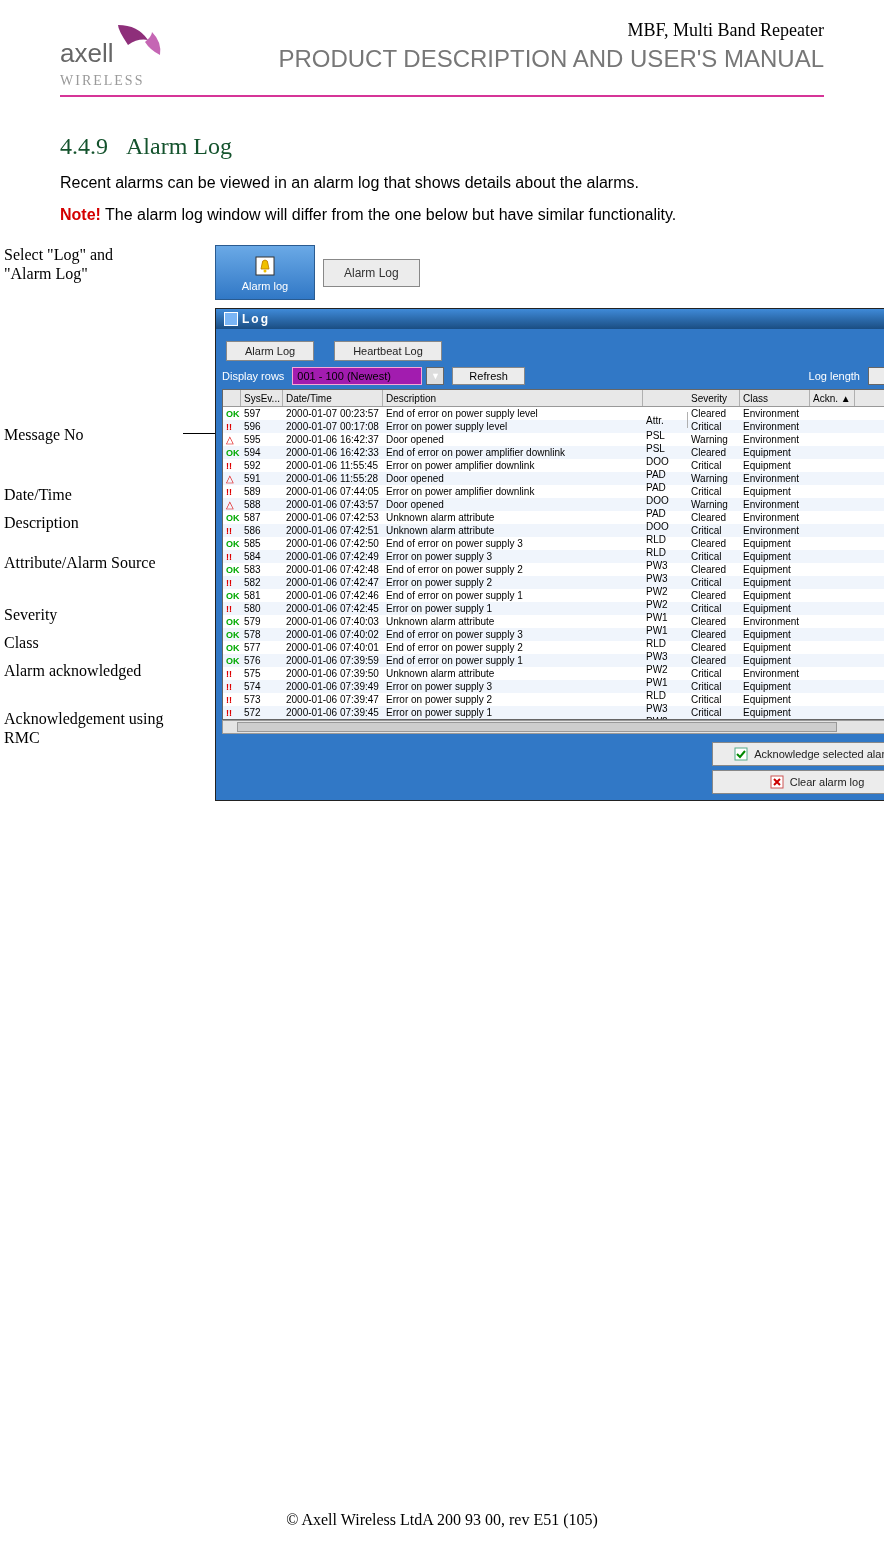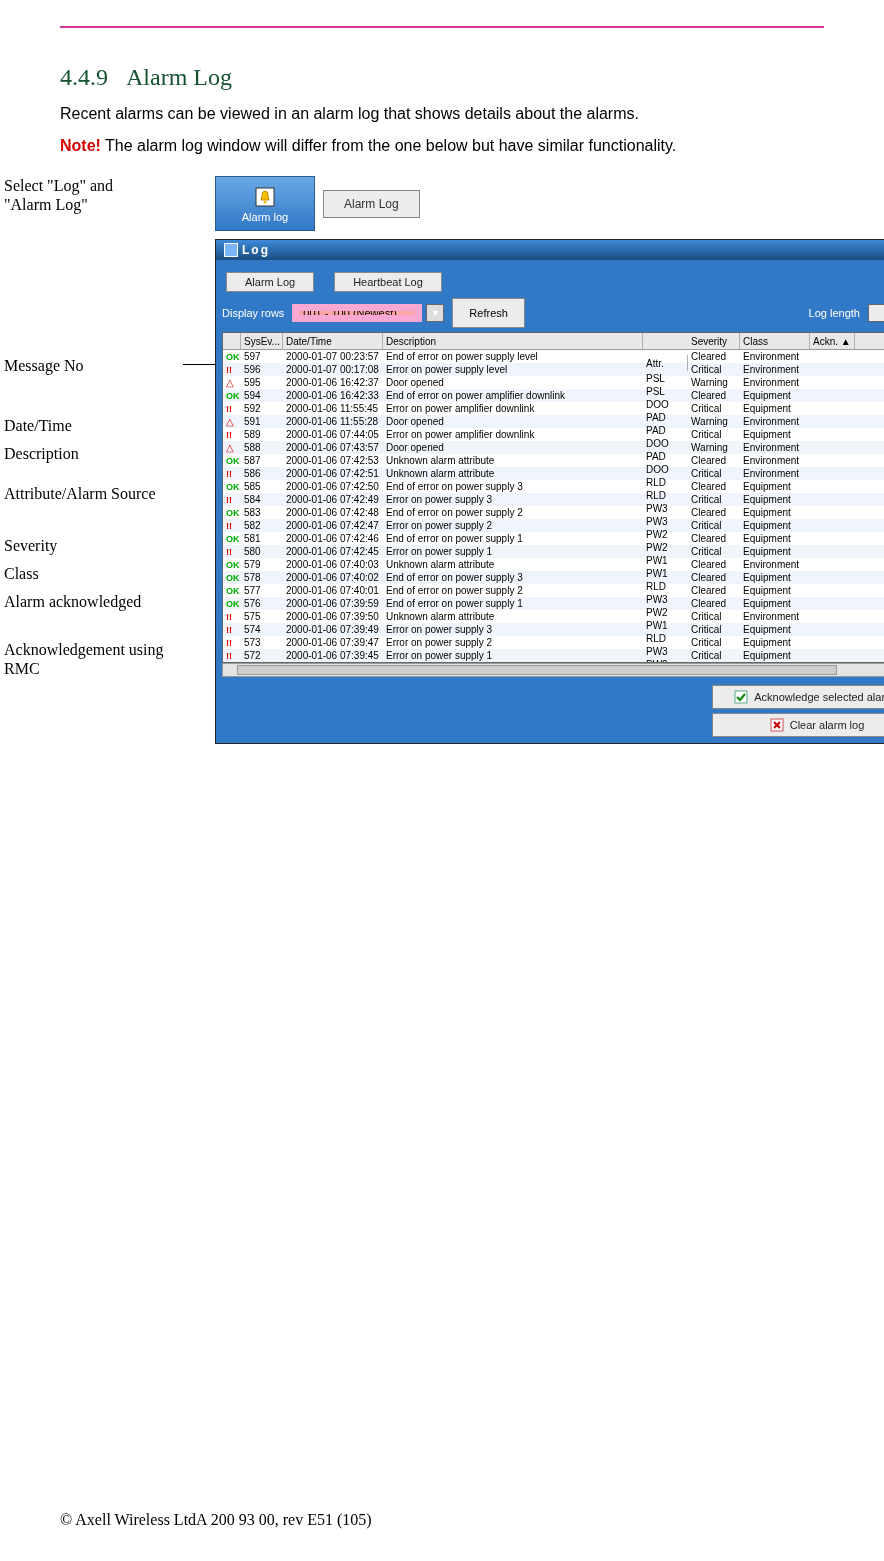--- a/index.html
+++ b/index.html
@@ -84,6 +84,10 @@
 <body>
 
 <div class="header">
+  <div class="header-right">
+    <div class="header-sub">MBF, Multi Band Repeater</div>
+    <div class="header-title">PRODUCT DESCRIPTION AND USER'S MANUAL</div>
+  </div>
 </div>
 <hr class="header-line">
 

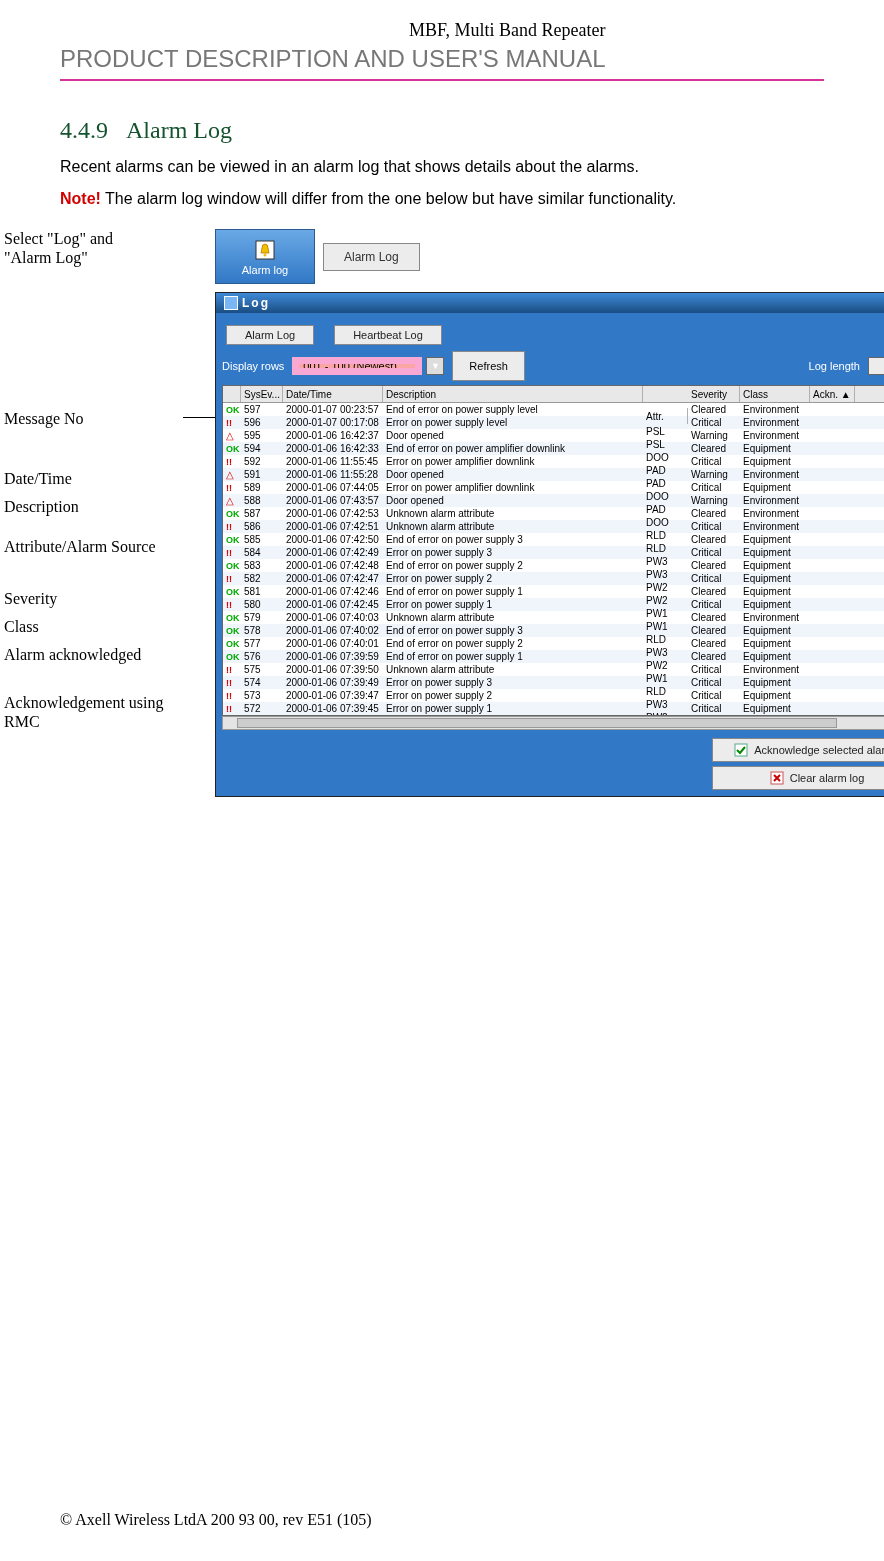--- a/index.html
+++ b/index.html
@@ -84,6 +84,14 @@
 <body>
 
 <div class="header">
+  <div class="logo-area">
+    <svg class="logo-svg" viewBox="0 0 110 55">
+      <path d="M 58 5 Q 78 5 88 20 Q 78 18 68 25 Q 58 10 58 5" fill="#8e2f7a"></path>
+      <path d="M 92 12 Q 102 22 100 35 Q 90 30 85 22 Q 92 16 92 12" fill="#C566B4"></path>
+      <text x="0" y="42" font-family="Arial,sans-serif" font-size="26" fill="#666" font-weight="normal">axell</text>
+    </svg>
+    <span class="logo-text">WIRELESS</span>
+  </div>
   <div class="header-right">
     <div class="header-sub">MBF, Multi Band Repeater</div>
     <div class="header-title">PRODUCT DESCRIPTION AND USER'S MANUAL</div>

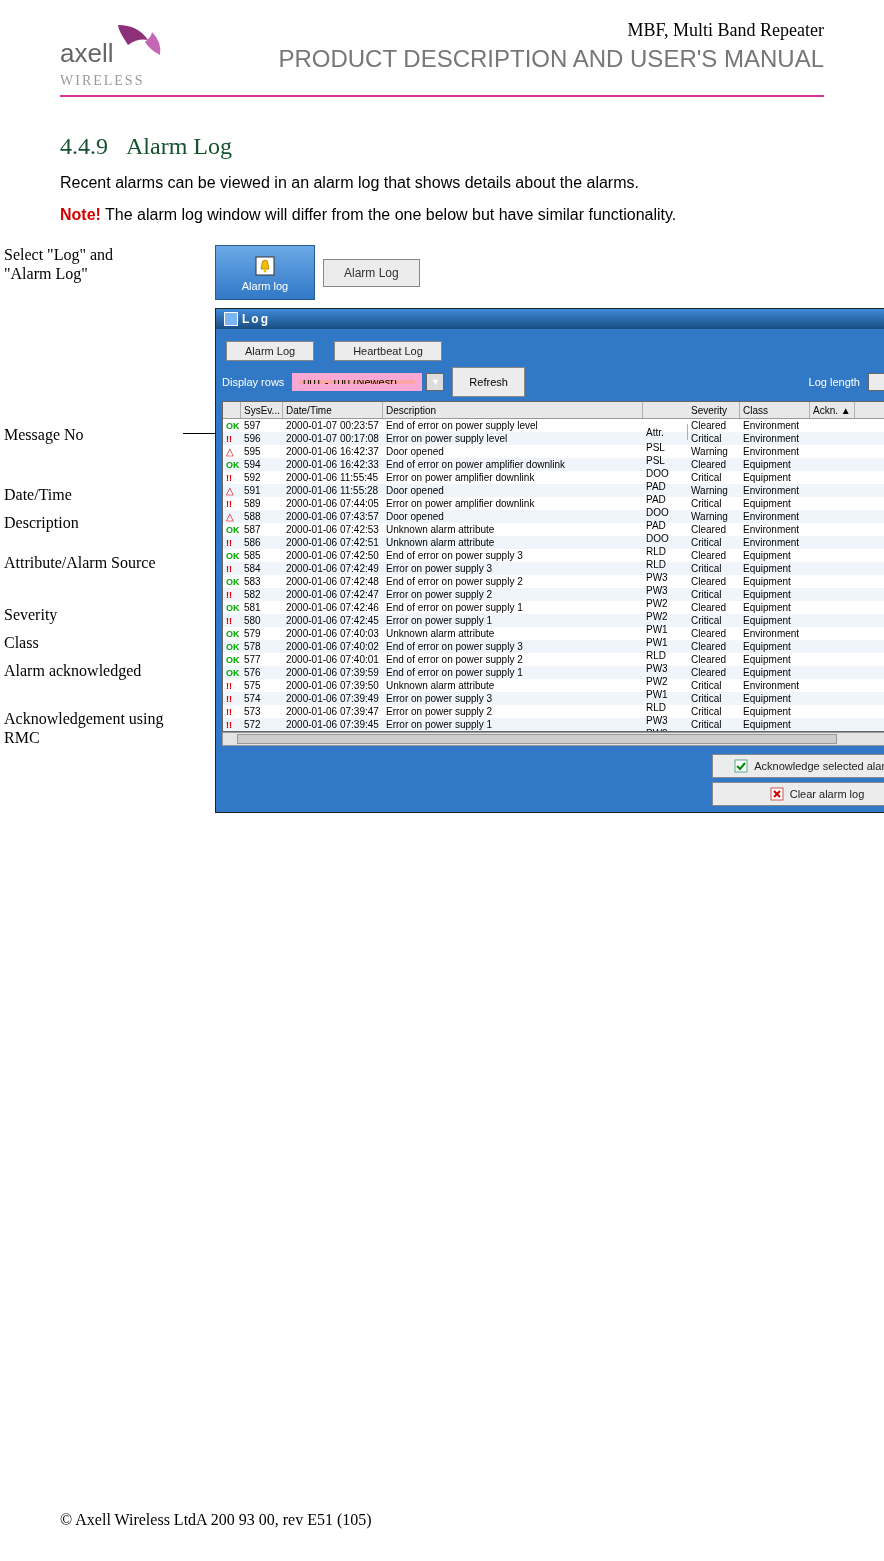--- a/index.html
+++ b/index.html
@@ -40,7 +40,7 @@
     .tab-row { display: flex; gap: 20px; margin: 6px 0 4px 4px; }
     .tab-btn { background: #ececec; border: 1px solid #888; padding: 3px 18px; font-size: 11px; color: #222; }
     .display-row { display: flex; align-items: center; margin: 6px 0 4px 0; color: #fff; font-size: 11px; gap: 8px; }
-    .display-input { background: #fca5a5; border: 7px solid #f9a8d4; height: 18px; width: 130px; padding: 0 4px; font-size: 11px; }
+    .display-input { background: #a21caf; border: 1px solid #f9a8d4; height: 18px; width: 130px; padding: 0 4px; font-size: 11px; }
     .drop-arrow { width: 18px; height: 18px; background: #ddd; border: 1px solid #666; display: inline-flex; align-items: center; justify-content: center; font-size: 9px; margin-left: -4px; }
     .refresh-btn { background: #ececec; border: 1px solid #888; padding: 2px 16px; font-size: 11px; height: 30px; }
     .log-len-label { margin-left: auto; color: #fff; }

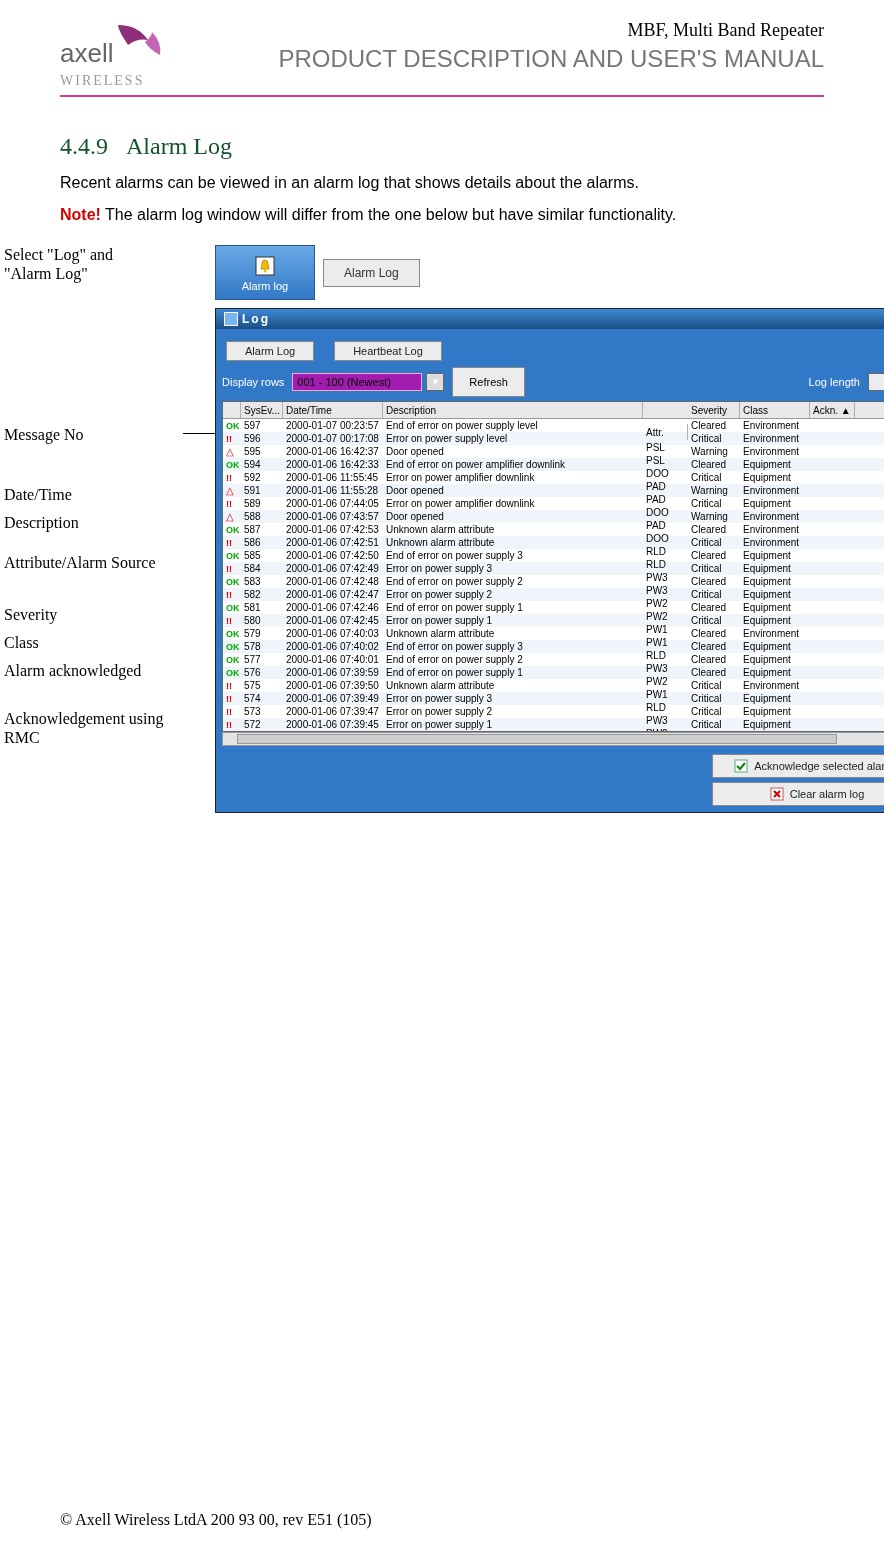--- a/index.html
+++ b/index.html
@@ -42,7 +42,7 @@
     .display-row { display: flex; align-items: center; margin: 6px 0 4px 0; color: #fff; font-size: 11px; gap: 8px; }
     .display-input { background: #a21caf; border: 1px solid #f9a8d4; height: 18px; width: 130px; padding: 0 4px; font-size: 11px; }
     .drop-arrow { width: 18px; height: 18px; background: #ddd; border: 1px solid #666; display: inline-flex; align-items: center; justify-content: center; font-size: 9px; margin-left: -4px; }
-    .refresh-btn { background: #ececec; border: 1px solid #888; padding: 2px 16px; font-size: 11px; height: 30px; }
+    .refresh-btn { background: #ececec; border: 1px solid #888; padding: 2px 16px; font-size: 11px; height: 18px; }
     .log-len-label { margin-left: auto; color: #fff; }
     .log-len-val { background: #ececec; border: 1px solid #666; height: 18px; width: 60px; text-align: right; padding: 2px 10px 0 0; font-size: 11px; }
 

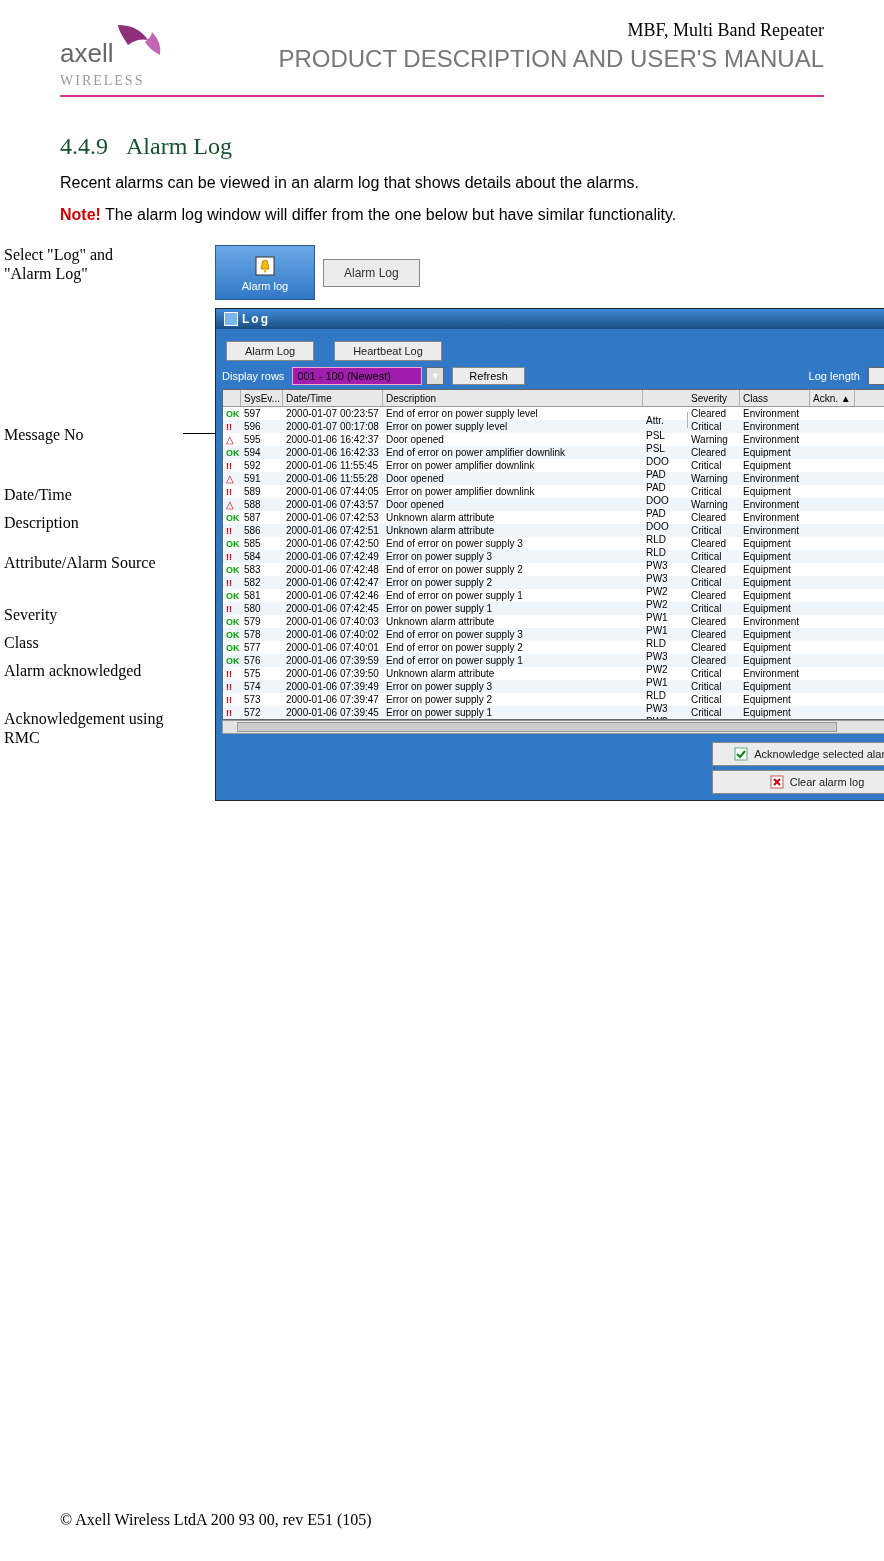--- a/index.html
+++ b/index.html
@@ -72,7 +72,7 @@
     .chk-icon { width: 14px; height: 14px; }
     .clr-icon { width: 14px; height: 14px; }
 
-    .footer { position: absolute; bottom: 32px; left: 60px; right: 60px; display: flex; justify-content: flex-start; font-family: 'Times New Roman', serif; font-size: 16px; }
+    .footer { position: absolute; bottom: 32px; left: 60px; right: 60px; display: flex; justify-content: center; font-family: 'Times New Roman', serif; font-size: 16px; }
 
     
     .arrow-line { position: absolute; background: #000; height: 1px; }

